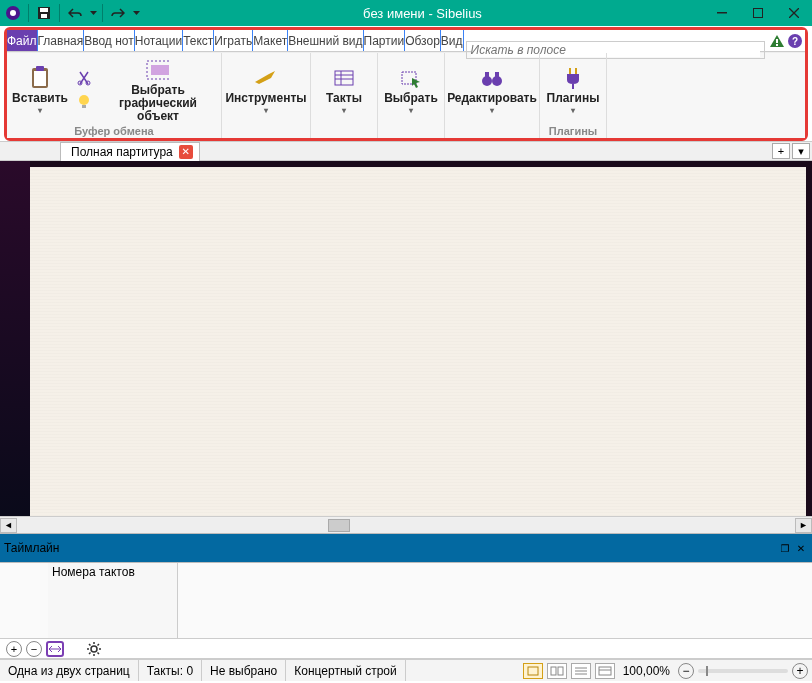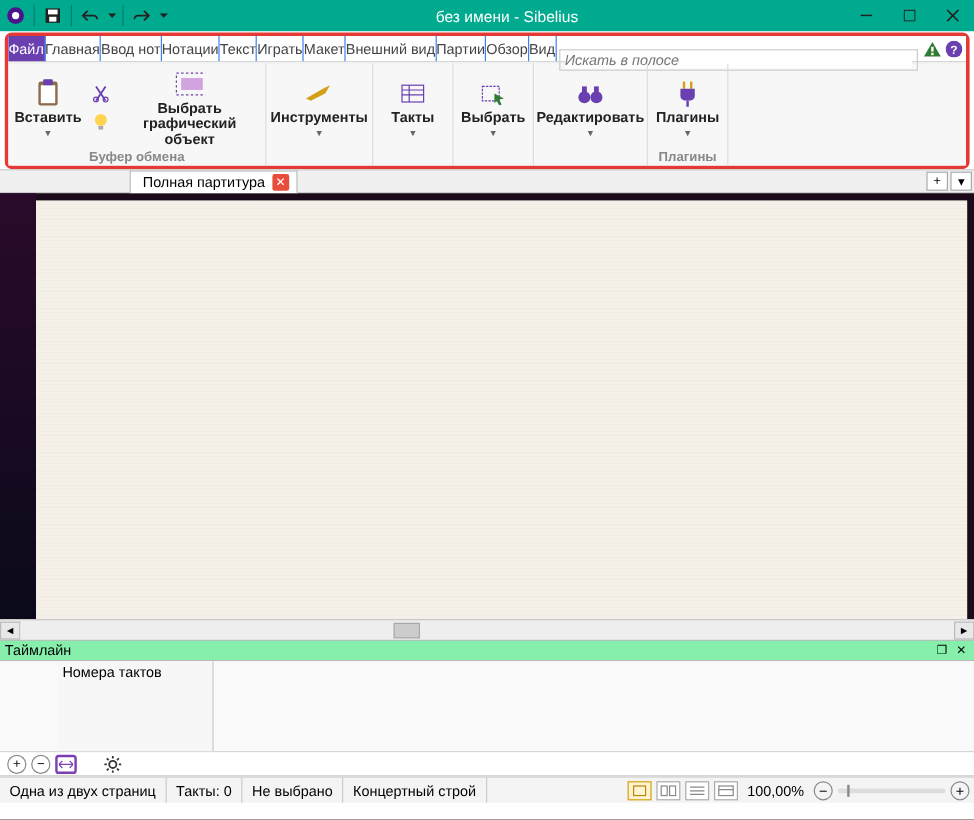--- a/index.html
+++ b/index.html
@@ -43,7 +43,7 @@
 
 .doctabs { height: 20px; background: #f0f0f0; border-top: 1px solid #ccc; border-bottom: 1px solid #ccc; display: flex; align-items: center; }
 .doctab-spacer { width: 60px; }
-.doctab { display: flex; align-items: center; gap: 6px; background: #fff; border: 1px solid #bbb; border-bottom: none; height: 19px; padding: 0 6px 0 10px; font-size: 12px; margin-left: 48px; }
+.doctab { display: flex; align-items: center; gap: 6px; background: #fff; border: 1px solid #bbb; border-bottom: none; height: 19px; padding: 0 6px 0 10px; font-size: 12px; }
 .doctab .close { width: 14px; height: 14px; background: #e74c3c; color: #fff; display: flex; align-items: center; justify-content: center; font-size: 10px; border-radius: 2px; cursor: pointer; }
 .doctabs .right { margin-left: auto; display: flex; align-items: center; gap: 2px; padding-right: 2px; }
 .doctabs .tbtn { width: 18px; height: 16px; border: 1px solid #aaa; background: #fff; display: flex; align-items: center; justify-content: center; font-size: 11px; cursor: pointer; }

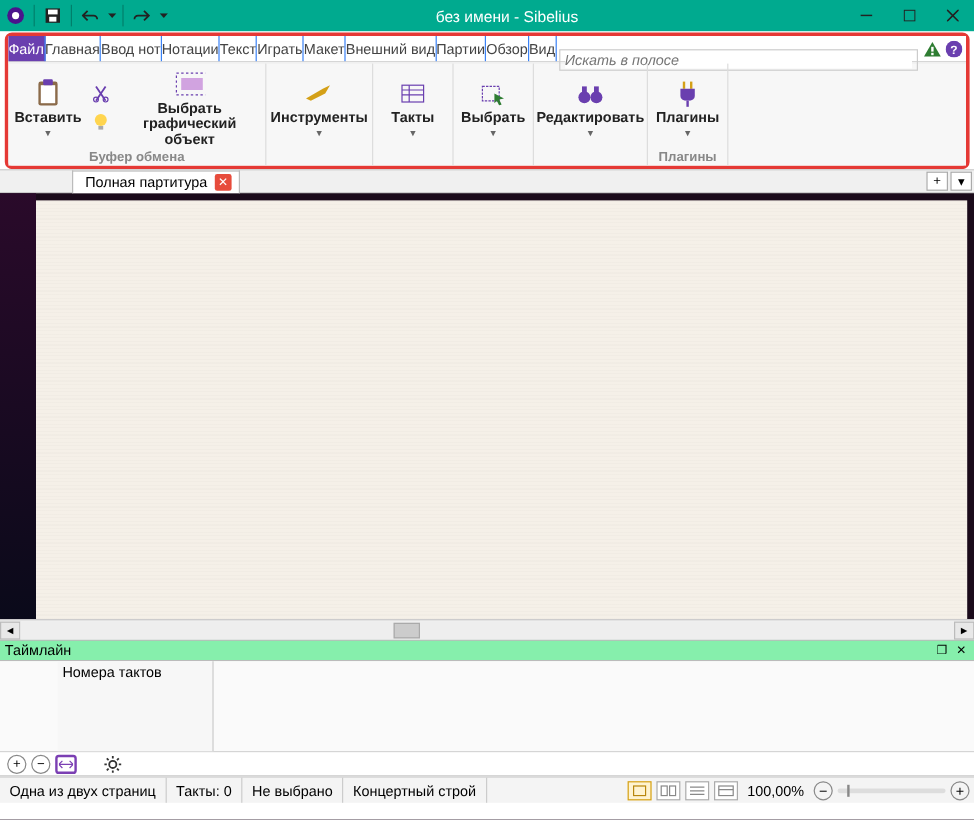--- a/index.html
+++ b/index.html
@@ -59,7 +59,7 @@
 .hscroll .thumb { position: absolute; left: 40%; width: 22px; height: 13px; top: 1px; background: #ccc; border: 1px solid #aaa; }
 
 
-.timeline-hdr { height: 18px; background: #86efac; border-top: 1px solid #bbb; border-bottom: 1px solid #bbb; display: flex; align-items: center; padding: 0 4px; font-size: 12px; }
+.timeline-hdr { height: 30px; background: #0369a1; border-top: 1px solid #bbb; border-bottom: 1px solid #bbb; display: flex; align-items: center; padding: 0 4px; font-size: 12px; }
 .timeline-hdr .tctrls { margin-left: auto; display: flex; gap: 2px; }
 .timeline-hdr .tctrl { width: 14px; height: 14px; display: flex; align-items: center; justify-content: center; font-size: 10px; cursor: pointer; }
 .timeline-body { height: 76px; background: #fafafa; display: flex; border-bottom: 1px solid #ccc; padding-left: 48px; }

